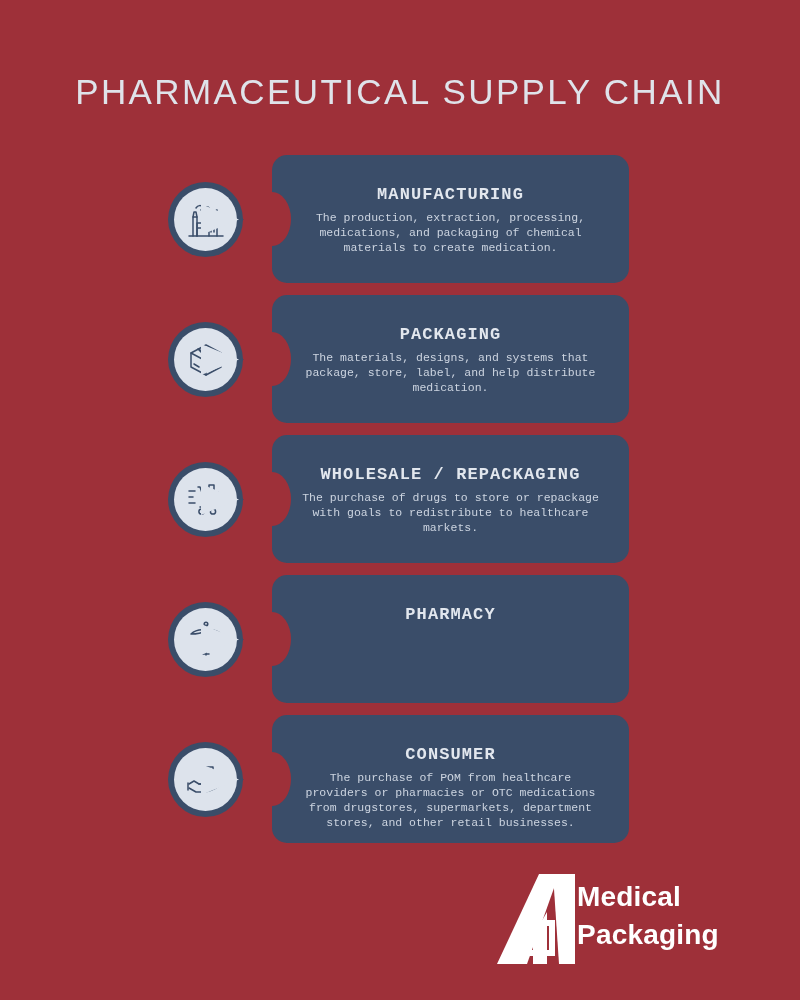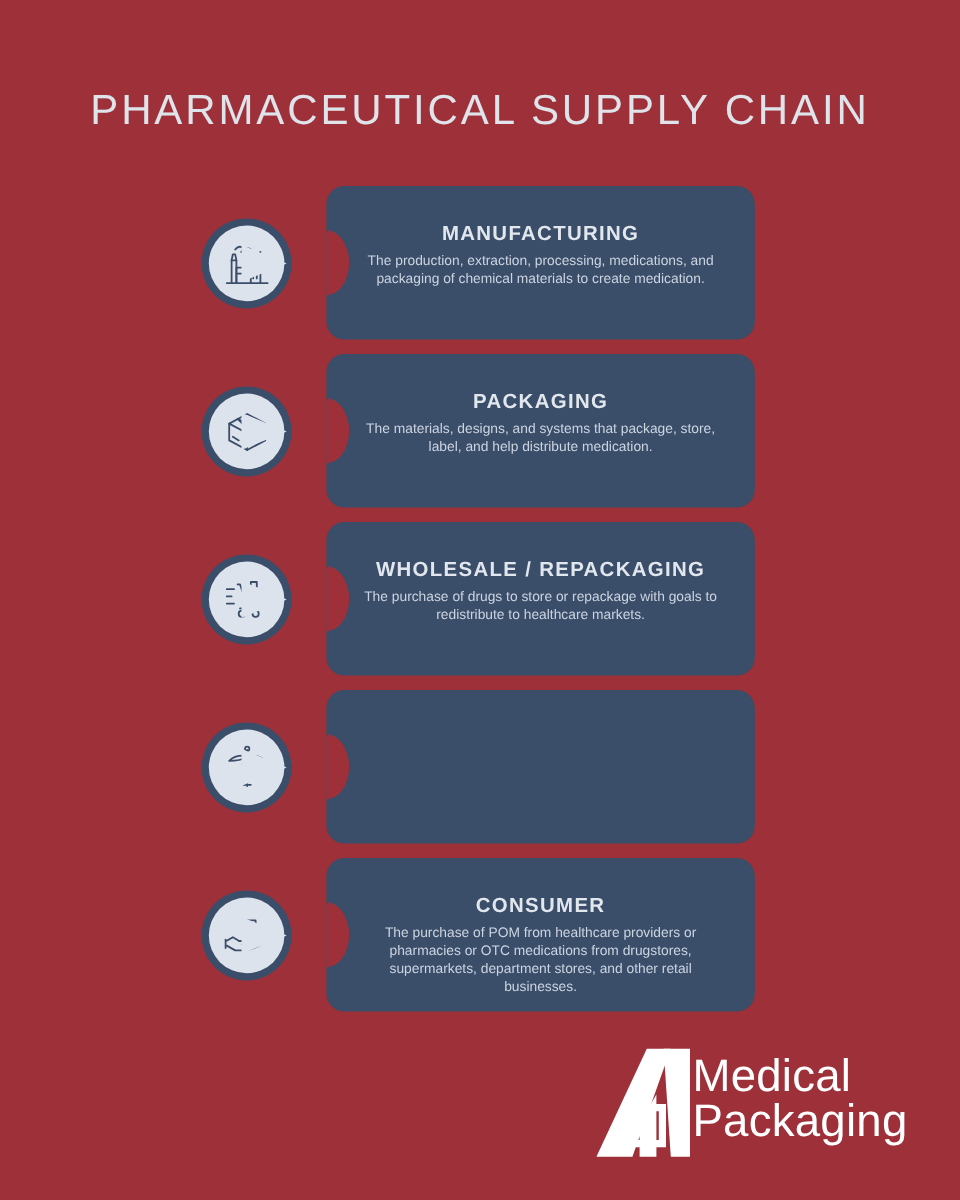--- a/index.html
+++ b/index.html
@@ -55,6 +55,7 @@
     padding: 16px 22px 10px 22px;
     text-align: center;
     overflow: hidden;
+    font-family: Liberation Mono, monospace;
   }
   
   .card-notch {

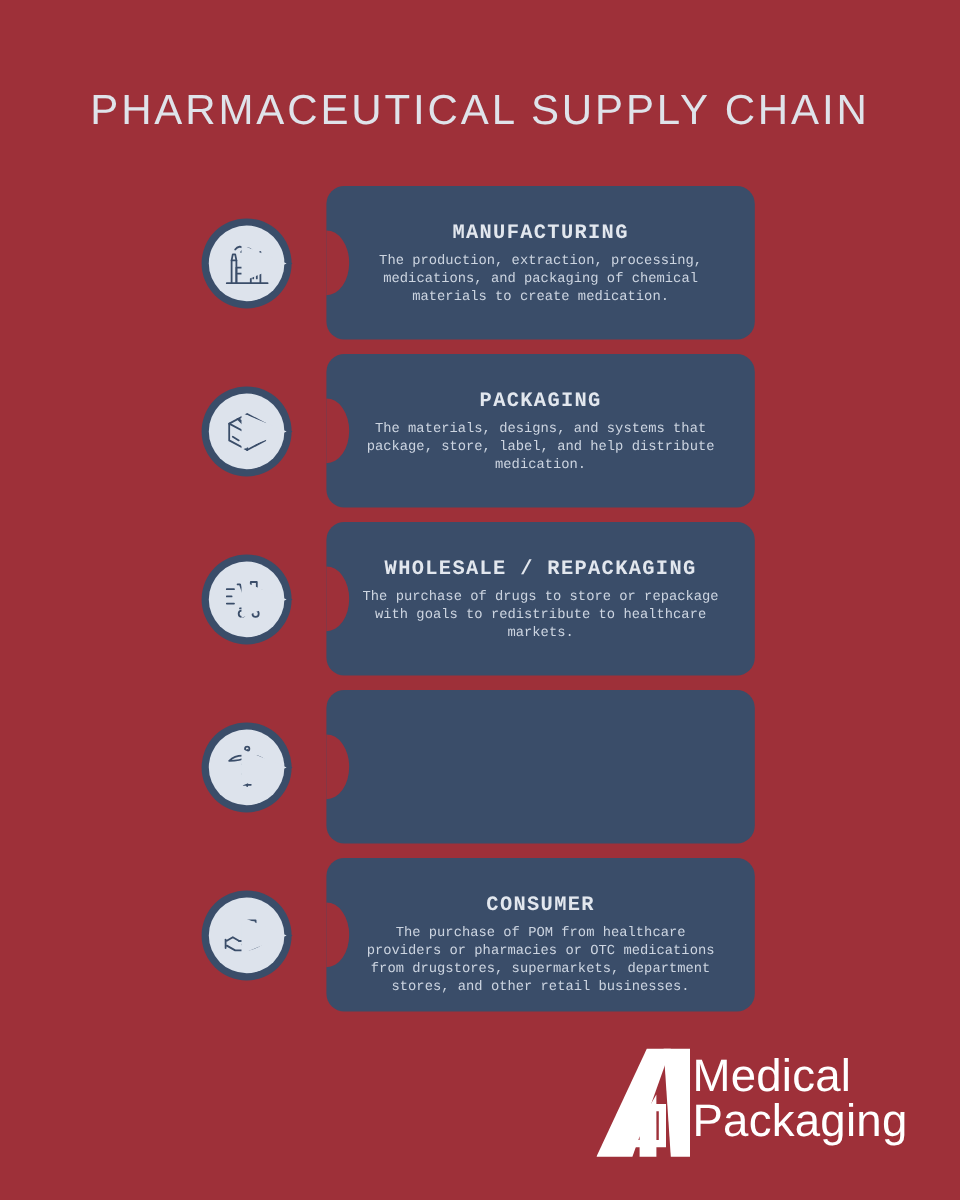--- a/index.html
+++ b/index.html
@@ -247,6 +247,7 @@
   <div class="step">
     <div class="card">
       <div class="card-notch"></div>
+      <div class="card-title">PHARMACY</div>
     </div>
     <div class="badge">
       <div class="badge-tail"></div>

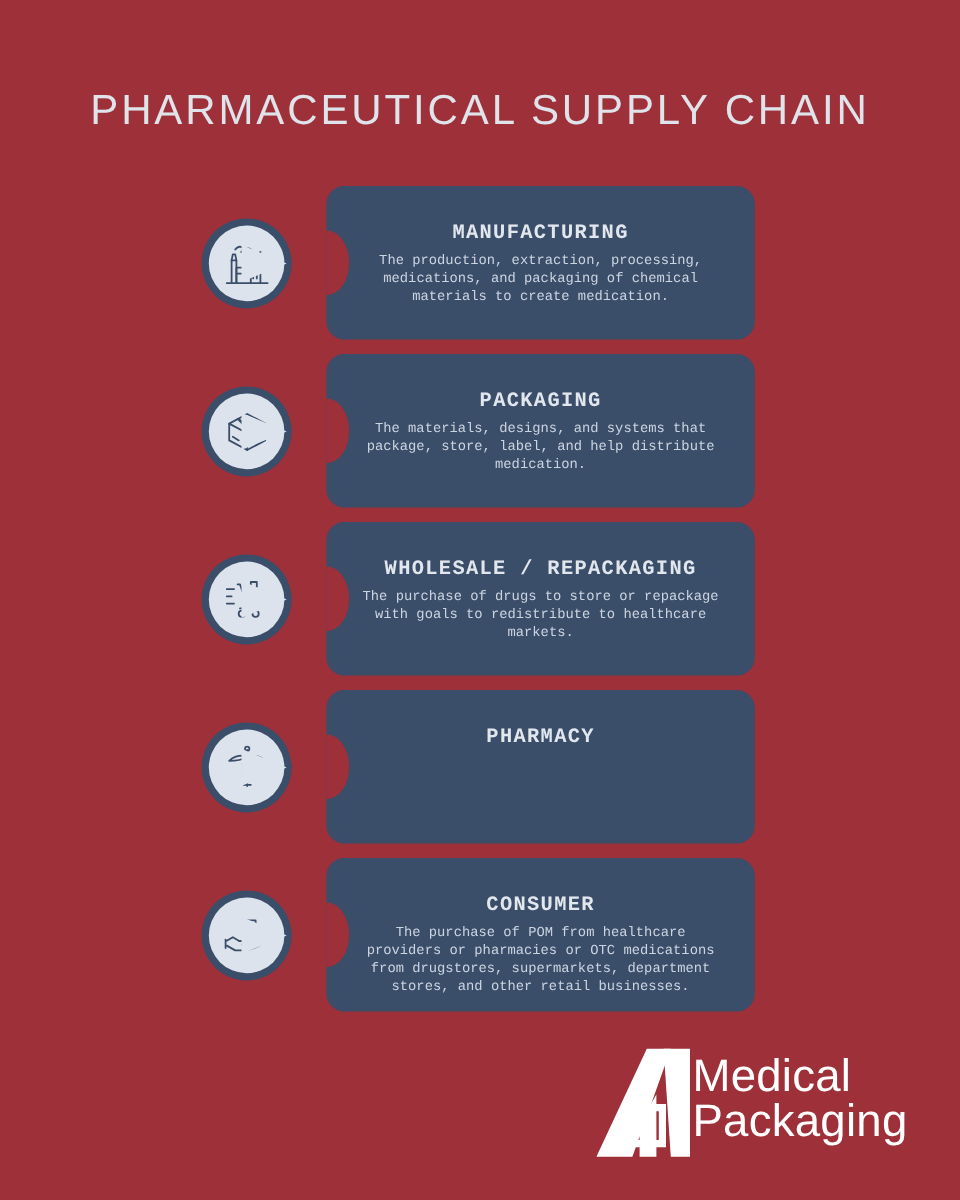--- a/index.html
+++ b/index.html
@@ -155,8 +155,8 @@
     left: 80px;
     top: 6px;
     color: #ffffff;
-    font-size: 38px;
-    font-weight: normal;
+    font-size: 28px;
+    font-weight: bold;
     line-height: 38px;
     letter-spacing: 0.2px;
   }

